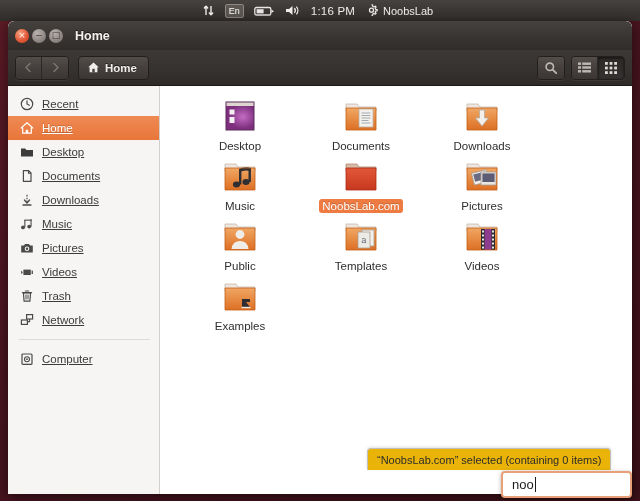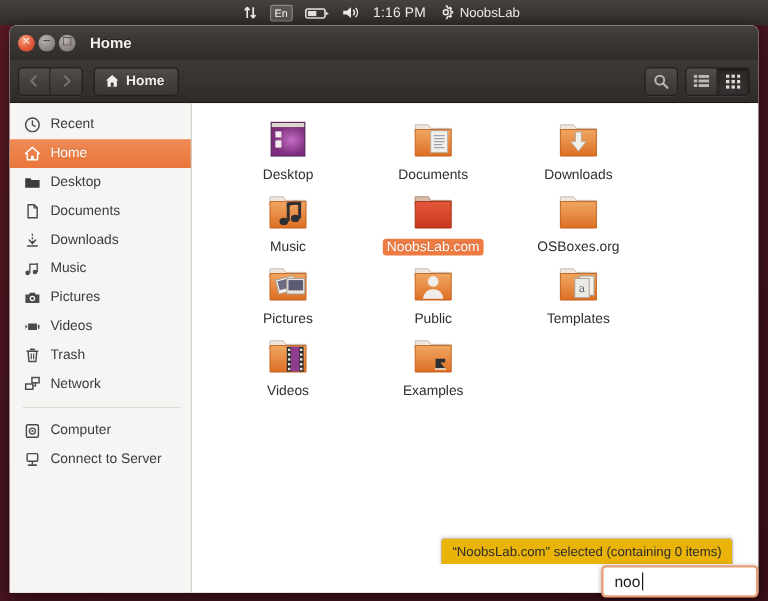--- a/index.html
+++ b/index.html
@@ -134,6 +134,7 @@
     display: flex; align-items: center; gap: 8px;
     padding-left: 11px;
     white-space: nowrap;
+    text-decoration: underline;
   }
   .side-item.selected {
     background: linear-gradient(180deg, #ef8a54 0%, #e8763a 100%);

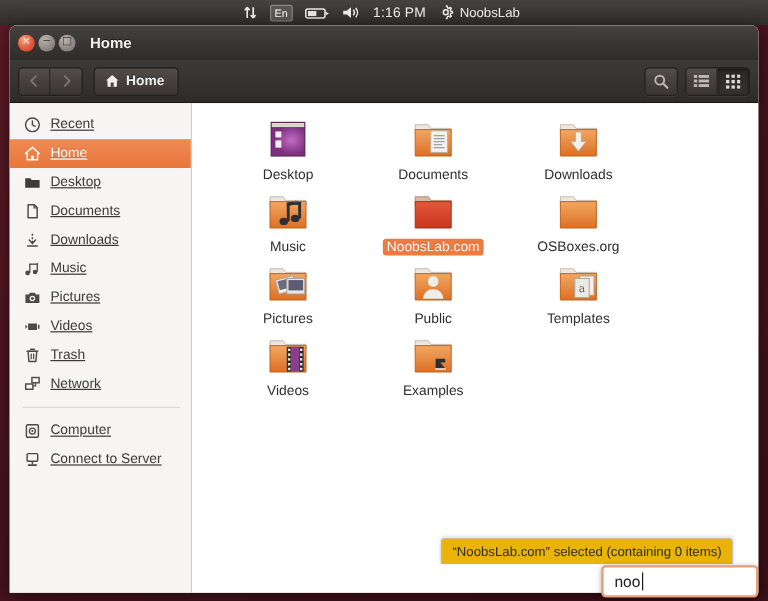--- a/index.html
+++ b/index.html
@@ -576,22 +576,6 @@
           <div class="fi-label">NoobsLab.com</div>
         </div>
 
-        <div class="fileitem">
-          <div class="fi-icon">
-            <svg width="48" height="40" viewBox="0 0 48 40">
-              <path d="M9 6 h11 l2 3 h17 v4 H9 Z" fill="#efe7df" stroke="#c6b8ab" stroke-width=".8"></path>
-              <path d="M9 10 h30 v22 H9 Z" fill="url(#fg4)"></path>
-              <defs>
-                  <linearGradient id="fg4" x1="0" y1="0" x2="0" y2="1">
-                    <stop offset="0%" stop-color="#f0a764"></stop>
-                    <stop offset="100%" stop-color="#dd6f24"></stop>
-                  </linearGradient>
-                </defs>
-              <path d="M9 10 h30 v22 H9 Z" fill="none" stroke="#c25f18" stroke-width=".8"></path>
-            </svg>
-          </div>
-          <div class="fi-label">OSBoxes.org</div>
-        </div>
 
         <div class="fileitem">
           <div class="fi-icon">

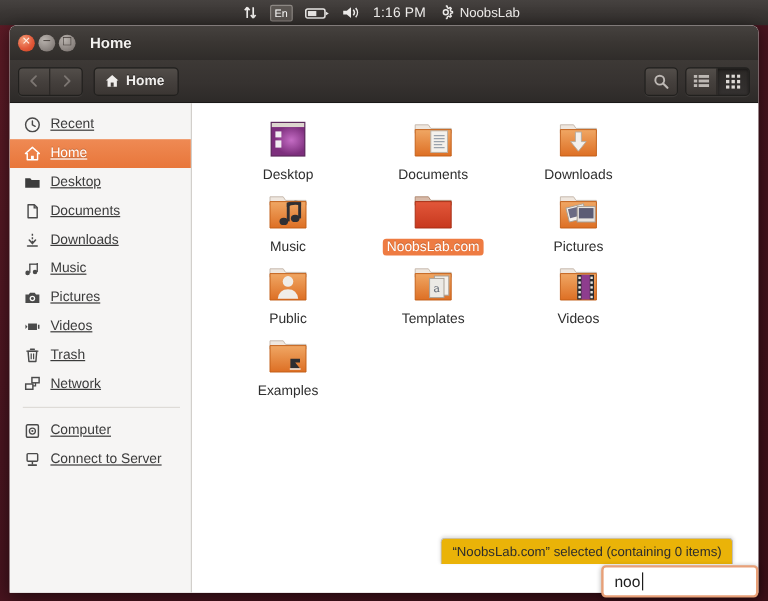--- a/index.html
+++ b/index.html
@@ -465,16 +465,6 @@
         <span>Computer</span>
       </div>
 
-      <div class="side-item">
-        <span class="side-ico">
-          <svg width="14" height="14" viewBox="0 0 14 14">
-              <rect x="2.6" y="2" width="8.8" height="6.4" rx="0.8" fill="none" stroke="#4a4a4a" stroke-width="1.2"></rect>
-              <path d="M7 8.4 L7 11" stroke="#4a4a4a" stroke-width="1.2"></path>
-              <path d="M3.8 11.6 L10.2 11.6" stroke="#4a4a4a" stroke-width="1.4" stroke-linecap="round"></path>
-            </svg>
-        </span>
-        <span>Connect to Server</span>
-      </div>
     </div>
 
     <div id="content">

